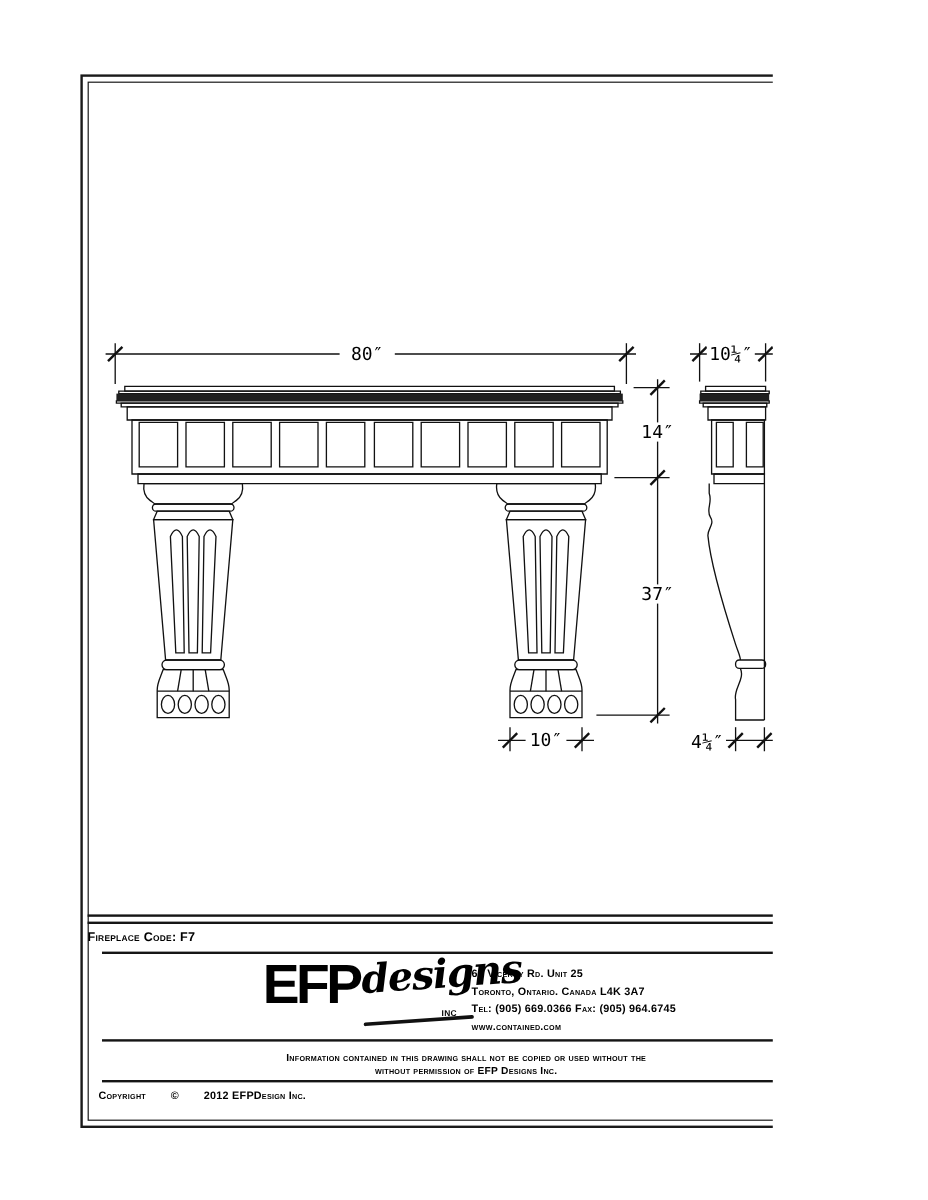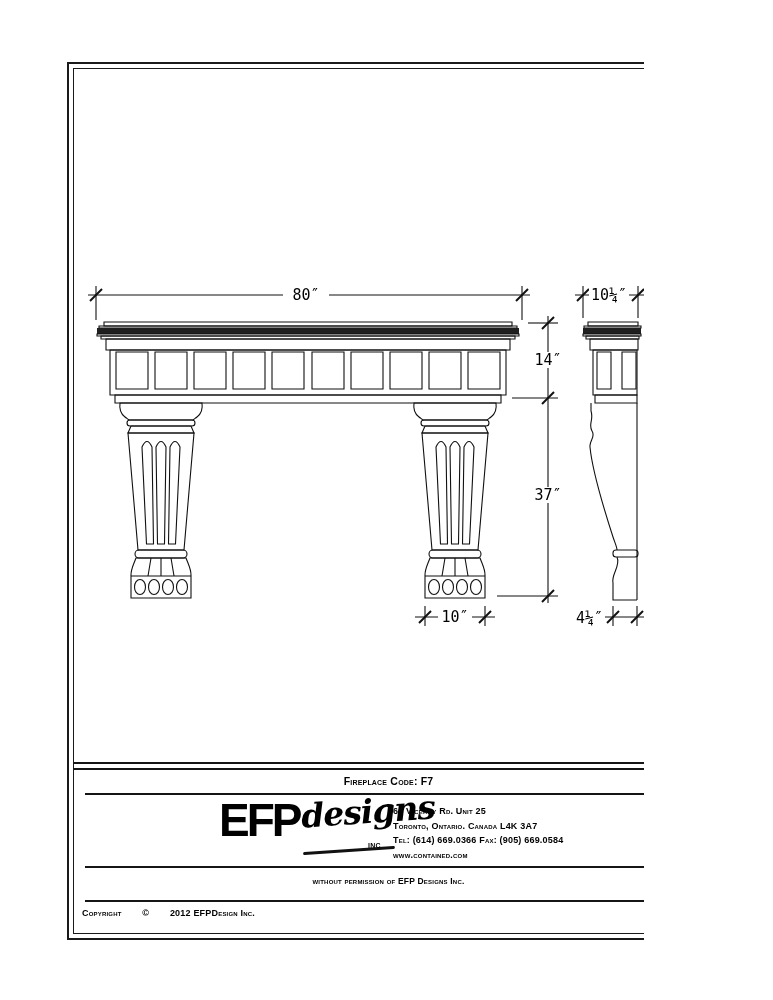--- a/index.html
+++ b/index.html
@@ -24,7 +24,7 @@
   
   .tb-rule{position:absolute;background:#151515;}
   .tb-text{position:absolute;font-weight:bold;font-variant:small-caps;letter-spacing:.2px;}
-  .tb-title{left:73px;top:775px;width:631px;text-align:center;font-size:10.5px;}
+  .tb-title{left:73px;top:775px;width:631px;text-align:left;font-size:10.5px;}
   .tb-address{left:393px;top:804px;font-size:9px;line-height:14.5px;}
   .tb-disclaimer{left:73px;top:876px;width:631px;text-align:center;font-size:8.5px;line-height:11px;}
   .tb-copyright{left:73px;top:908px;width:631px;text-align:left;font-size:9px;}

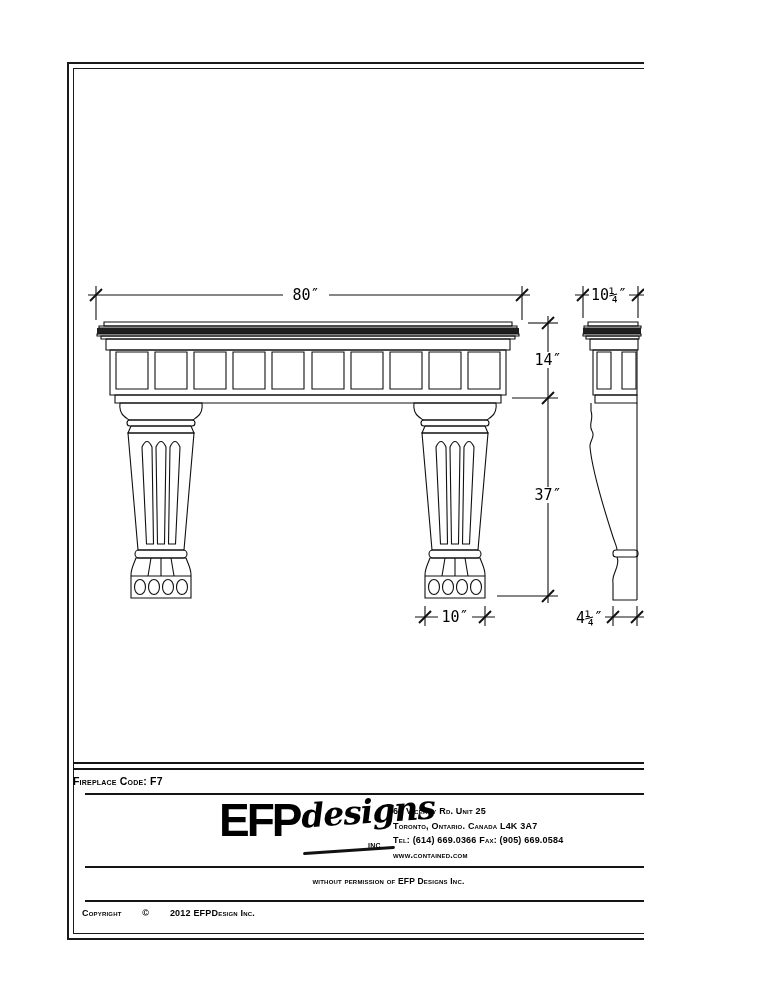--- a/index.html
+++ b/index.html
@@ -197,7 +197,7 @@
     <div class="tb-text tb-address">
       <div>60 Viceroy Rd. Unit 25</div>
       <div>Toronto, Ontario. Canada  L4K 3A7</div>
-      <div>Tel: (614) 669.0366   Fax: (905) 669.0584</div>
+      <div>Tel: (905) 669.0366   Fax: (905) 964.6745</div>
       <div>www.contained.com</div>
     </div>
 

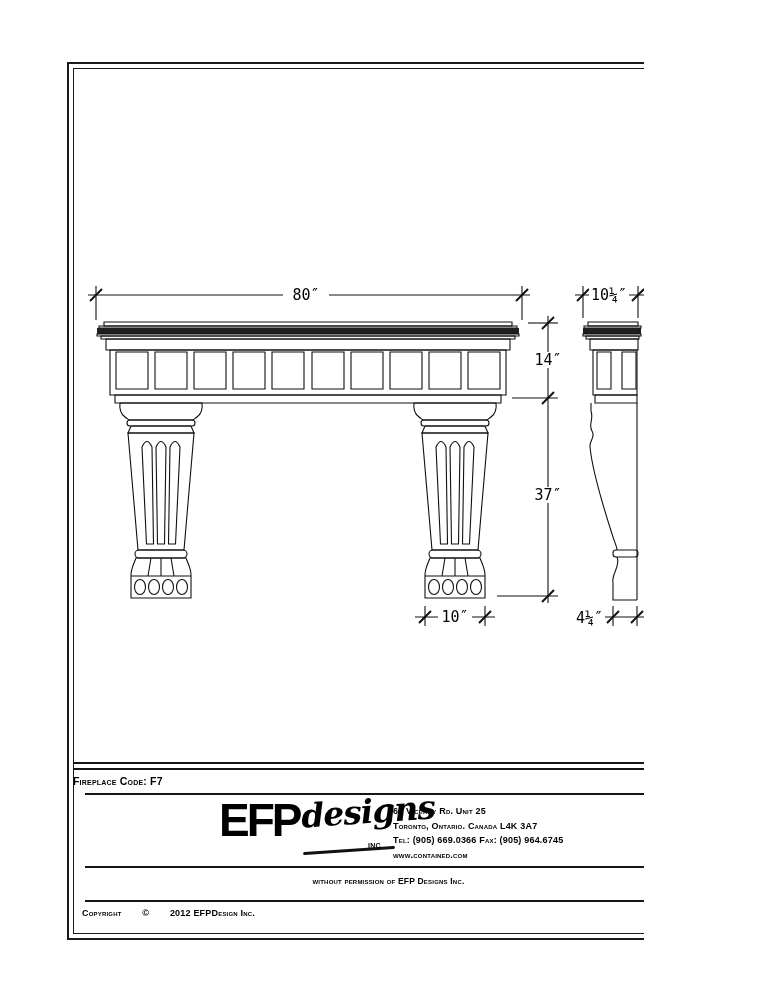--- a/index.html
+++ b/index.html
@@ -204,6 +204,7 @@
     <div class="tb-rule" style="left:85px;top:866px;width:612px;height:2px;"></div>
 
     <div class="tb-text tb-disclaimer">
+      <div>Information contained in this drawing shall not be copied or used without the</div>
       <div>without permission of EFP Designs Inc.</div>
     </div>
 

